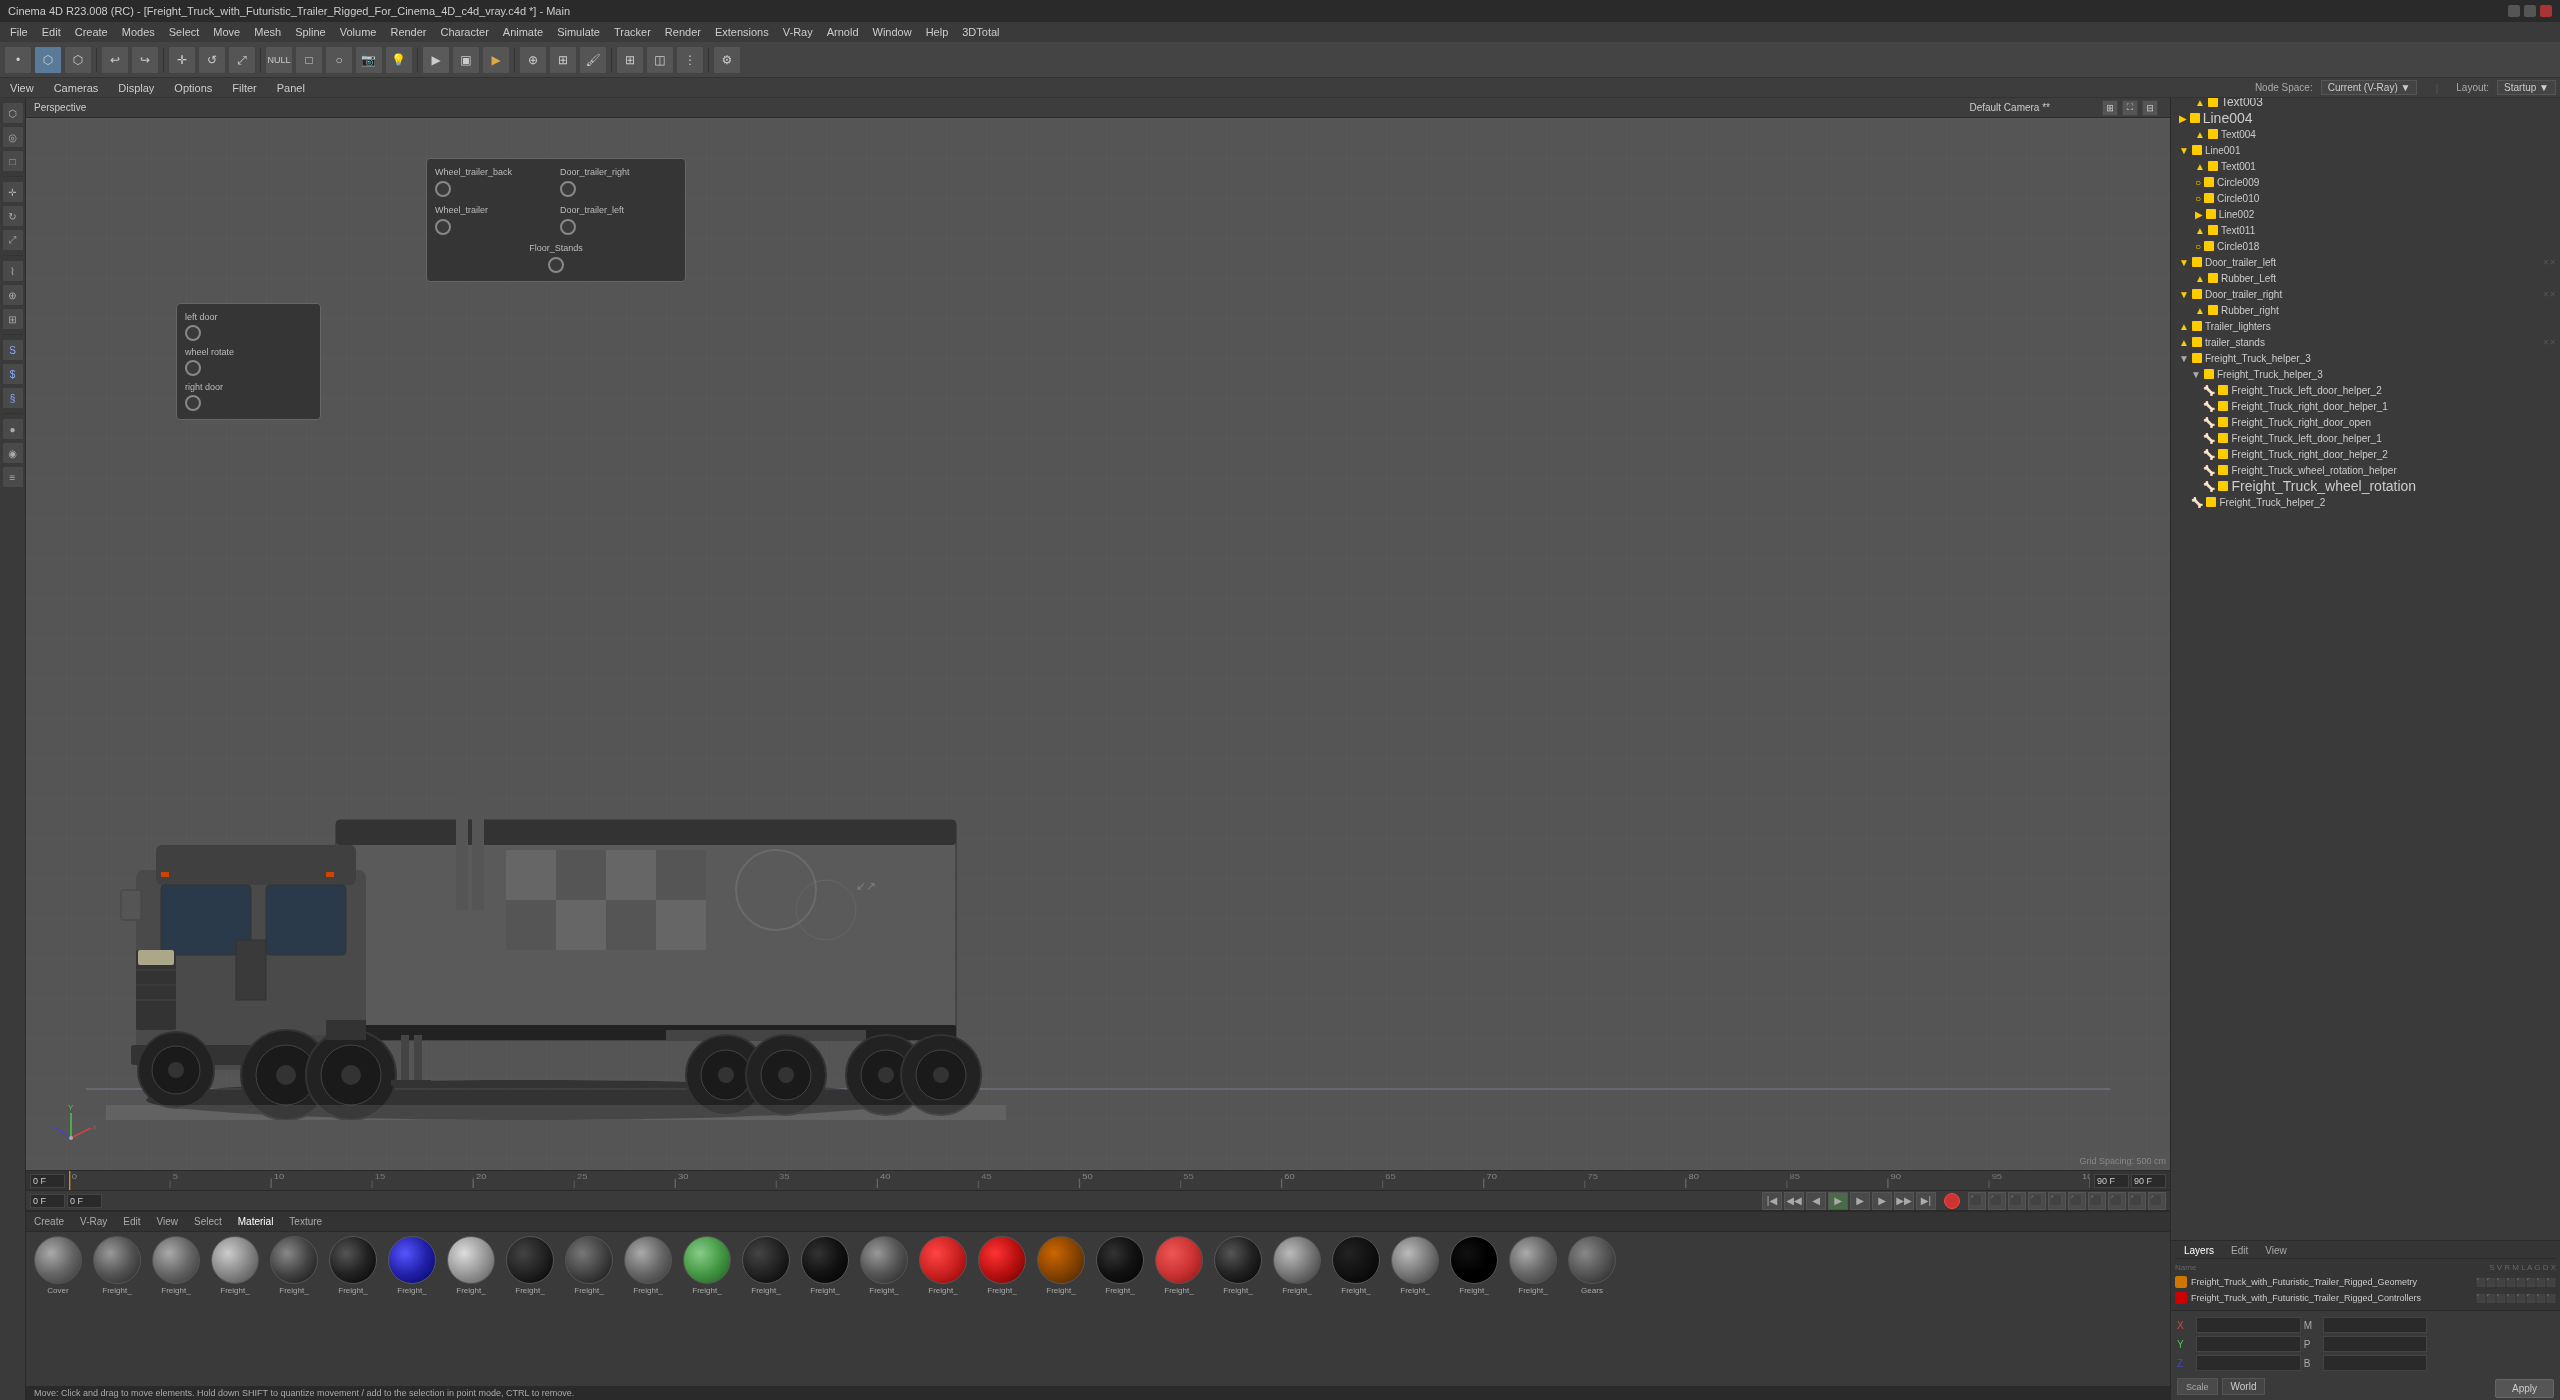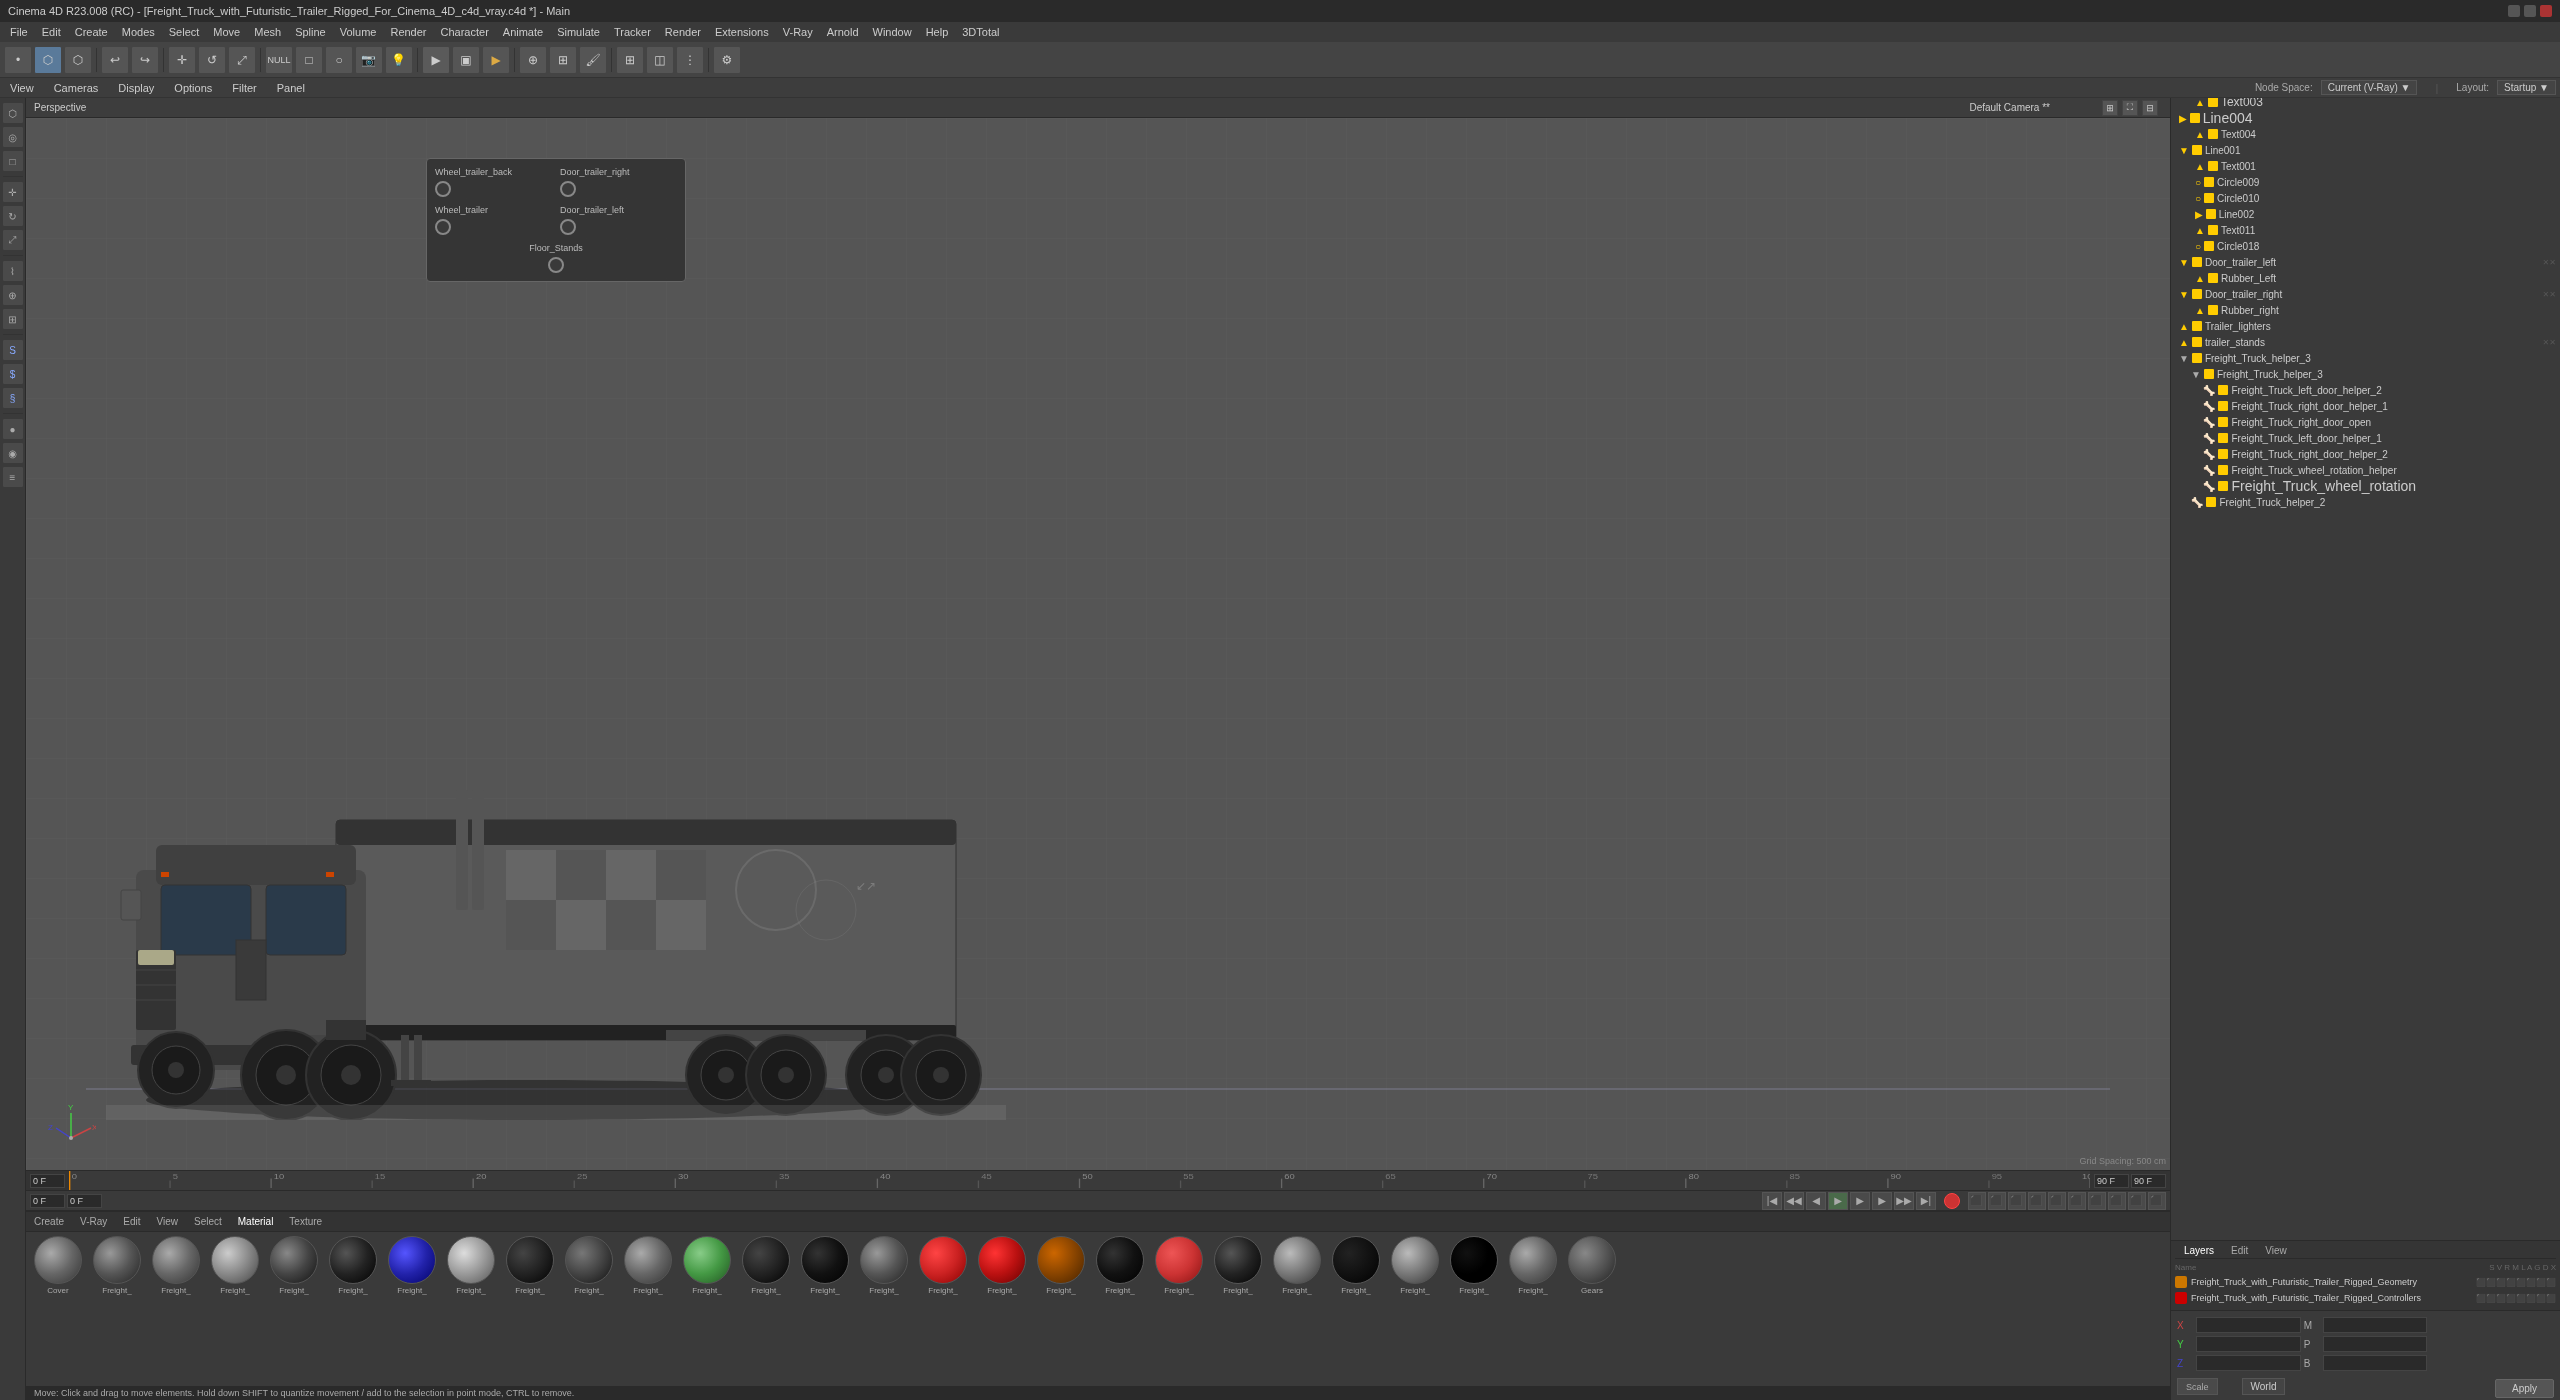--- a/index.html
+++ b/index.html
@@ -708,6 +708,20 @@
       </div>
     </div>
 
+    <div class="float-panel" style="top:185px;left:150px;width:145px;">
+      <div style="font-size:9px;color:#bbb;margin-bottom:3px">left door</div>
+      <div style="display:flex;align-items:center;gap:4px;margin-bottom:6px">
+        <div class="panel-knob"></div>
+      </div>
+      <div style="font-size:9px;color:#bbb;margin-bottom:3px">wheel rotate</div>
+      <div style="display:flex;align-items:center;gap:4px;margin-bottom:6px">
+        <div class="panel-knob"></div>
+      </div>
+      <div style="font-size:9px;color:#bbb;margin-bottom:3px">right door</div>
+      <div style="display:flex;align-items:center;gap:4px">
+        <div class="panel-knob"></div>
+      </div>
+    </div>
 
     <div id="grid-spacing">Grid Spacing: 500 cm</div>
 

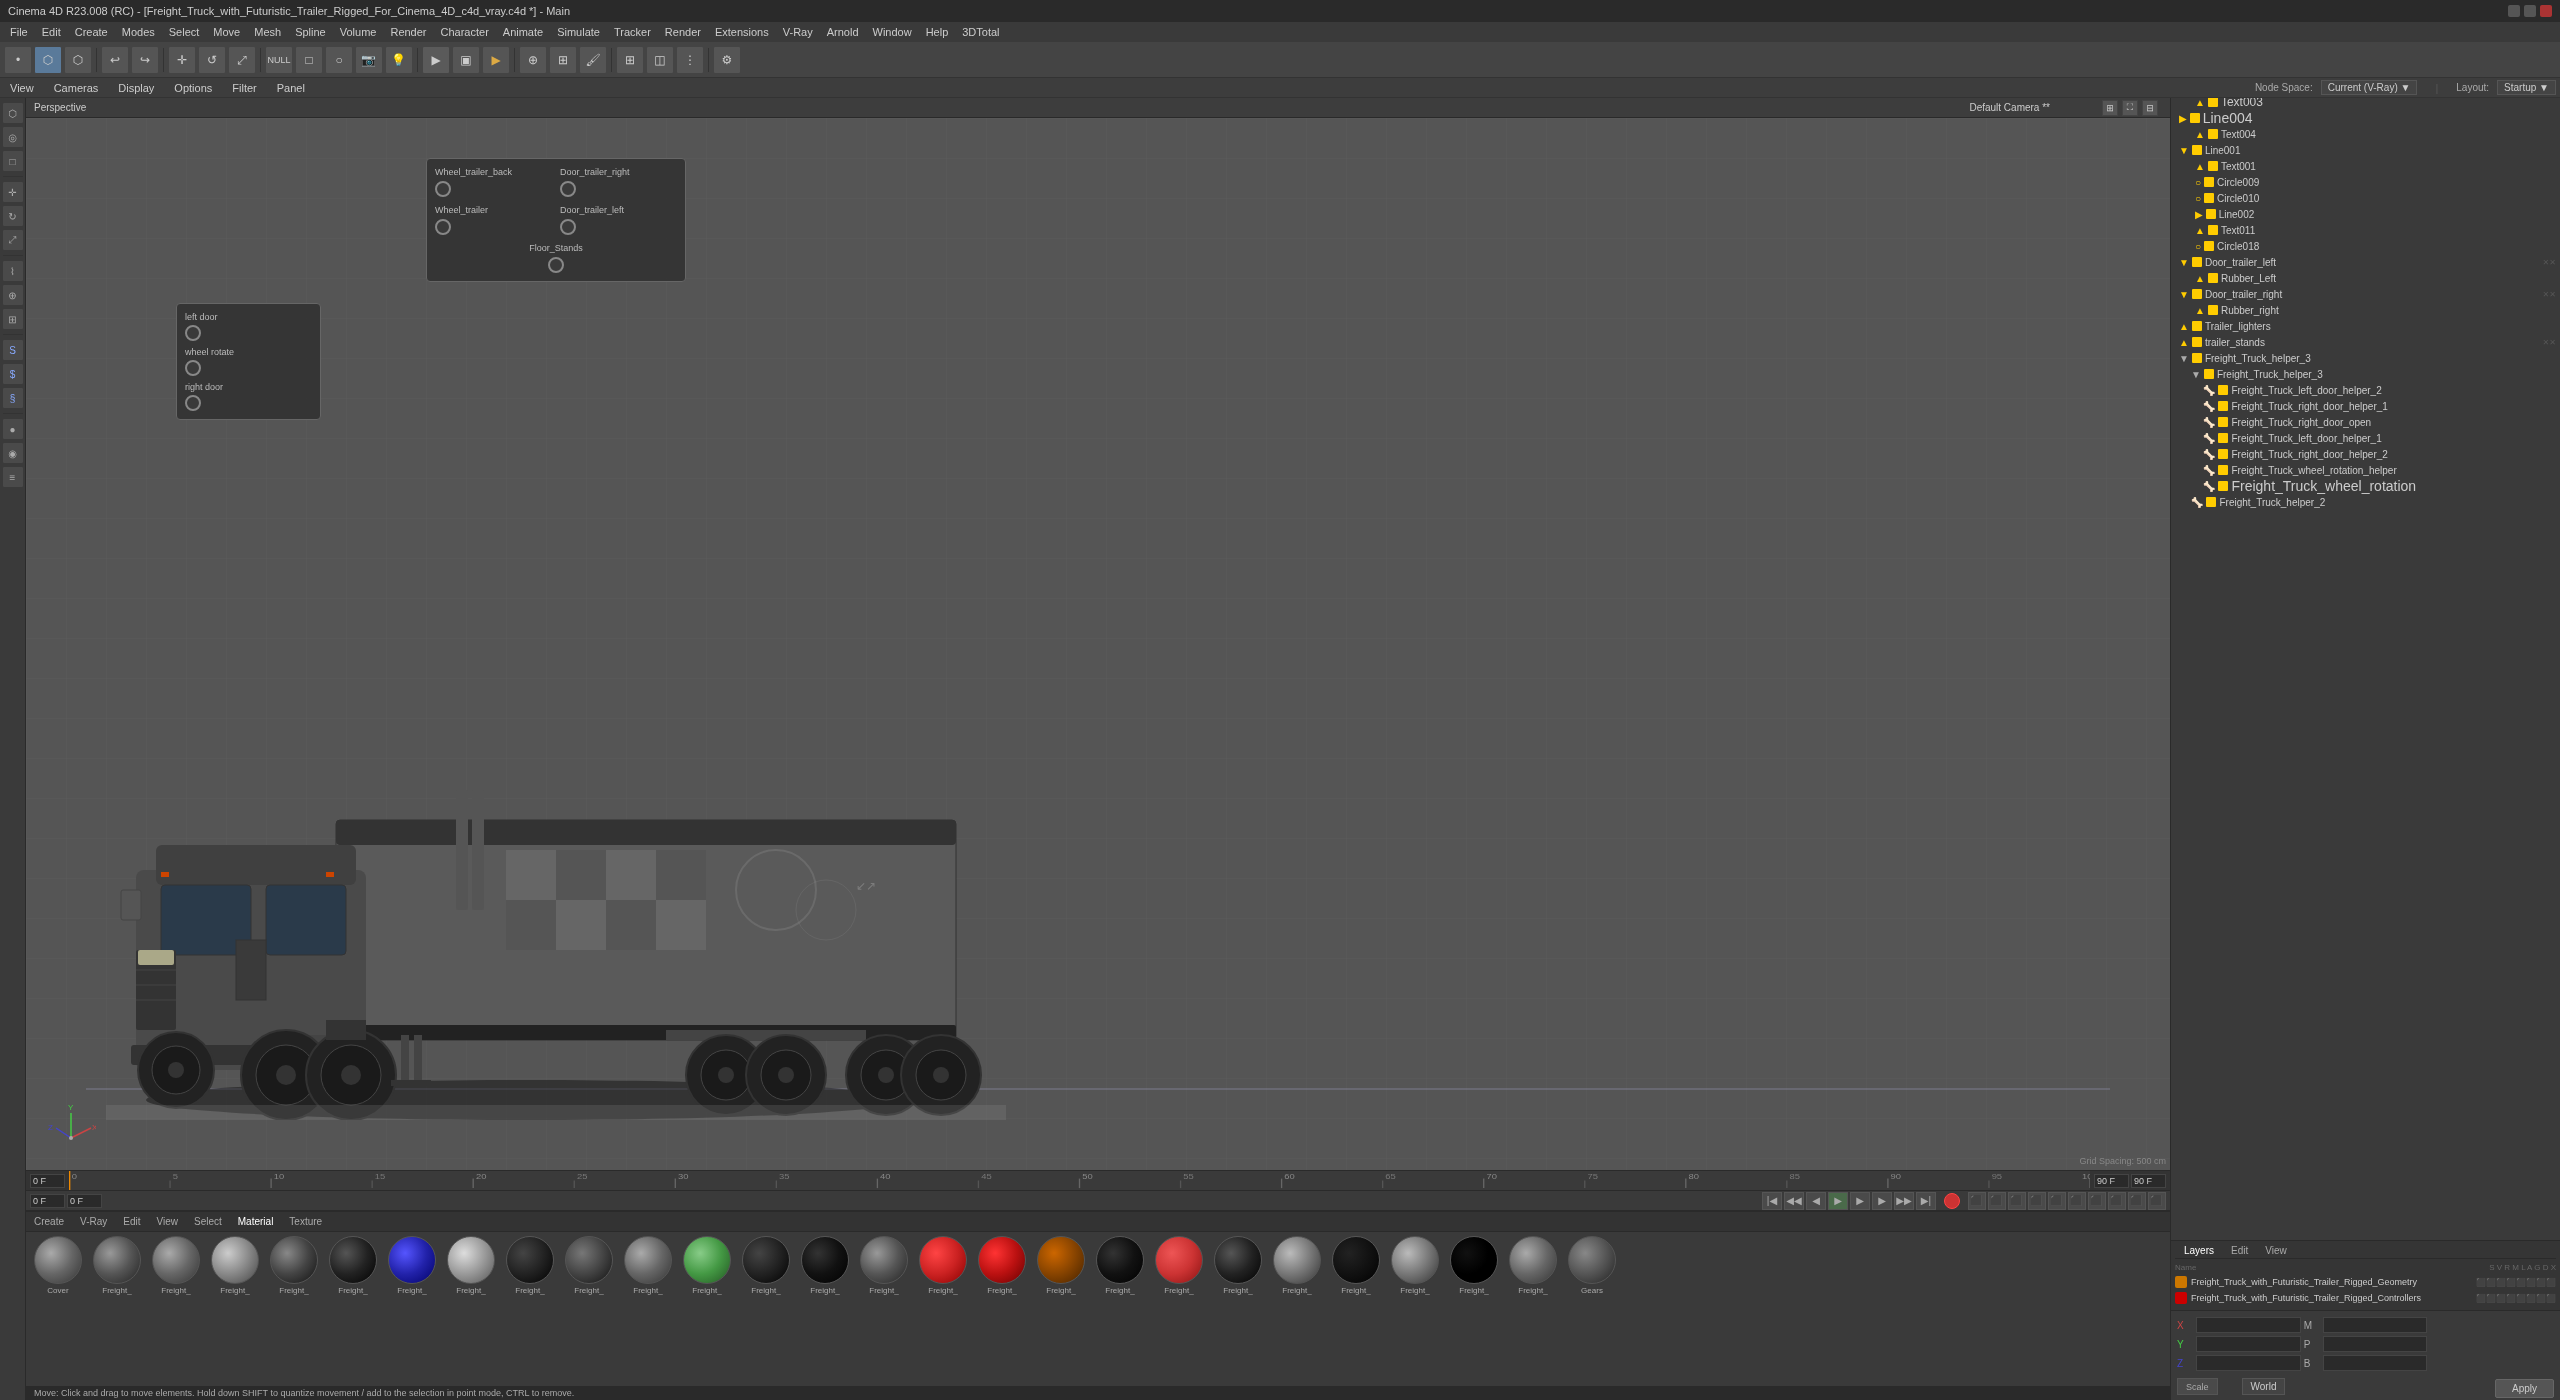--- a/index.html
+++ b/index.html
@@ -980,7 +980,7 @@
         <span></span>
     </div>
     <div style="display:flex;justify-content:space-between;align-items:center">
-      <div style="display:flex;gap:24px">
+      <div style="display:flex;gap:4px">
         <button style="background:#4a4a4a;border:1px solid #555;color:#aaa;font-size:9px;padding:2px 8px;cursor:pointer">Scale</button>
         <span style="font-size:10px;color:#ccc;padding:2px 8px;background:#444;border:1px solid #555;cursor:pointer">World</span>
       </div>

